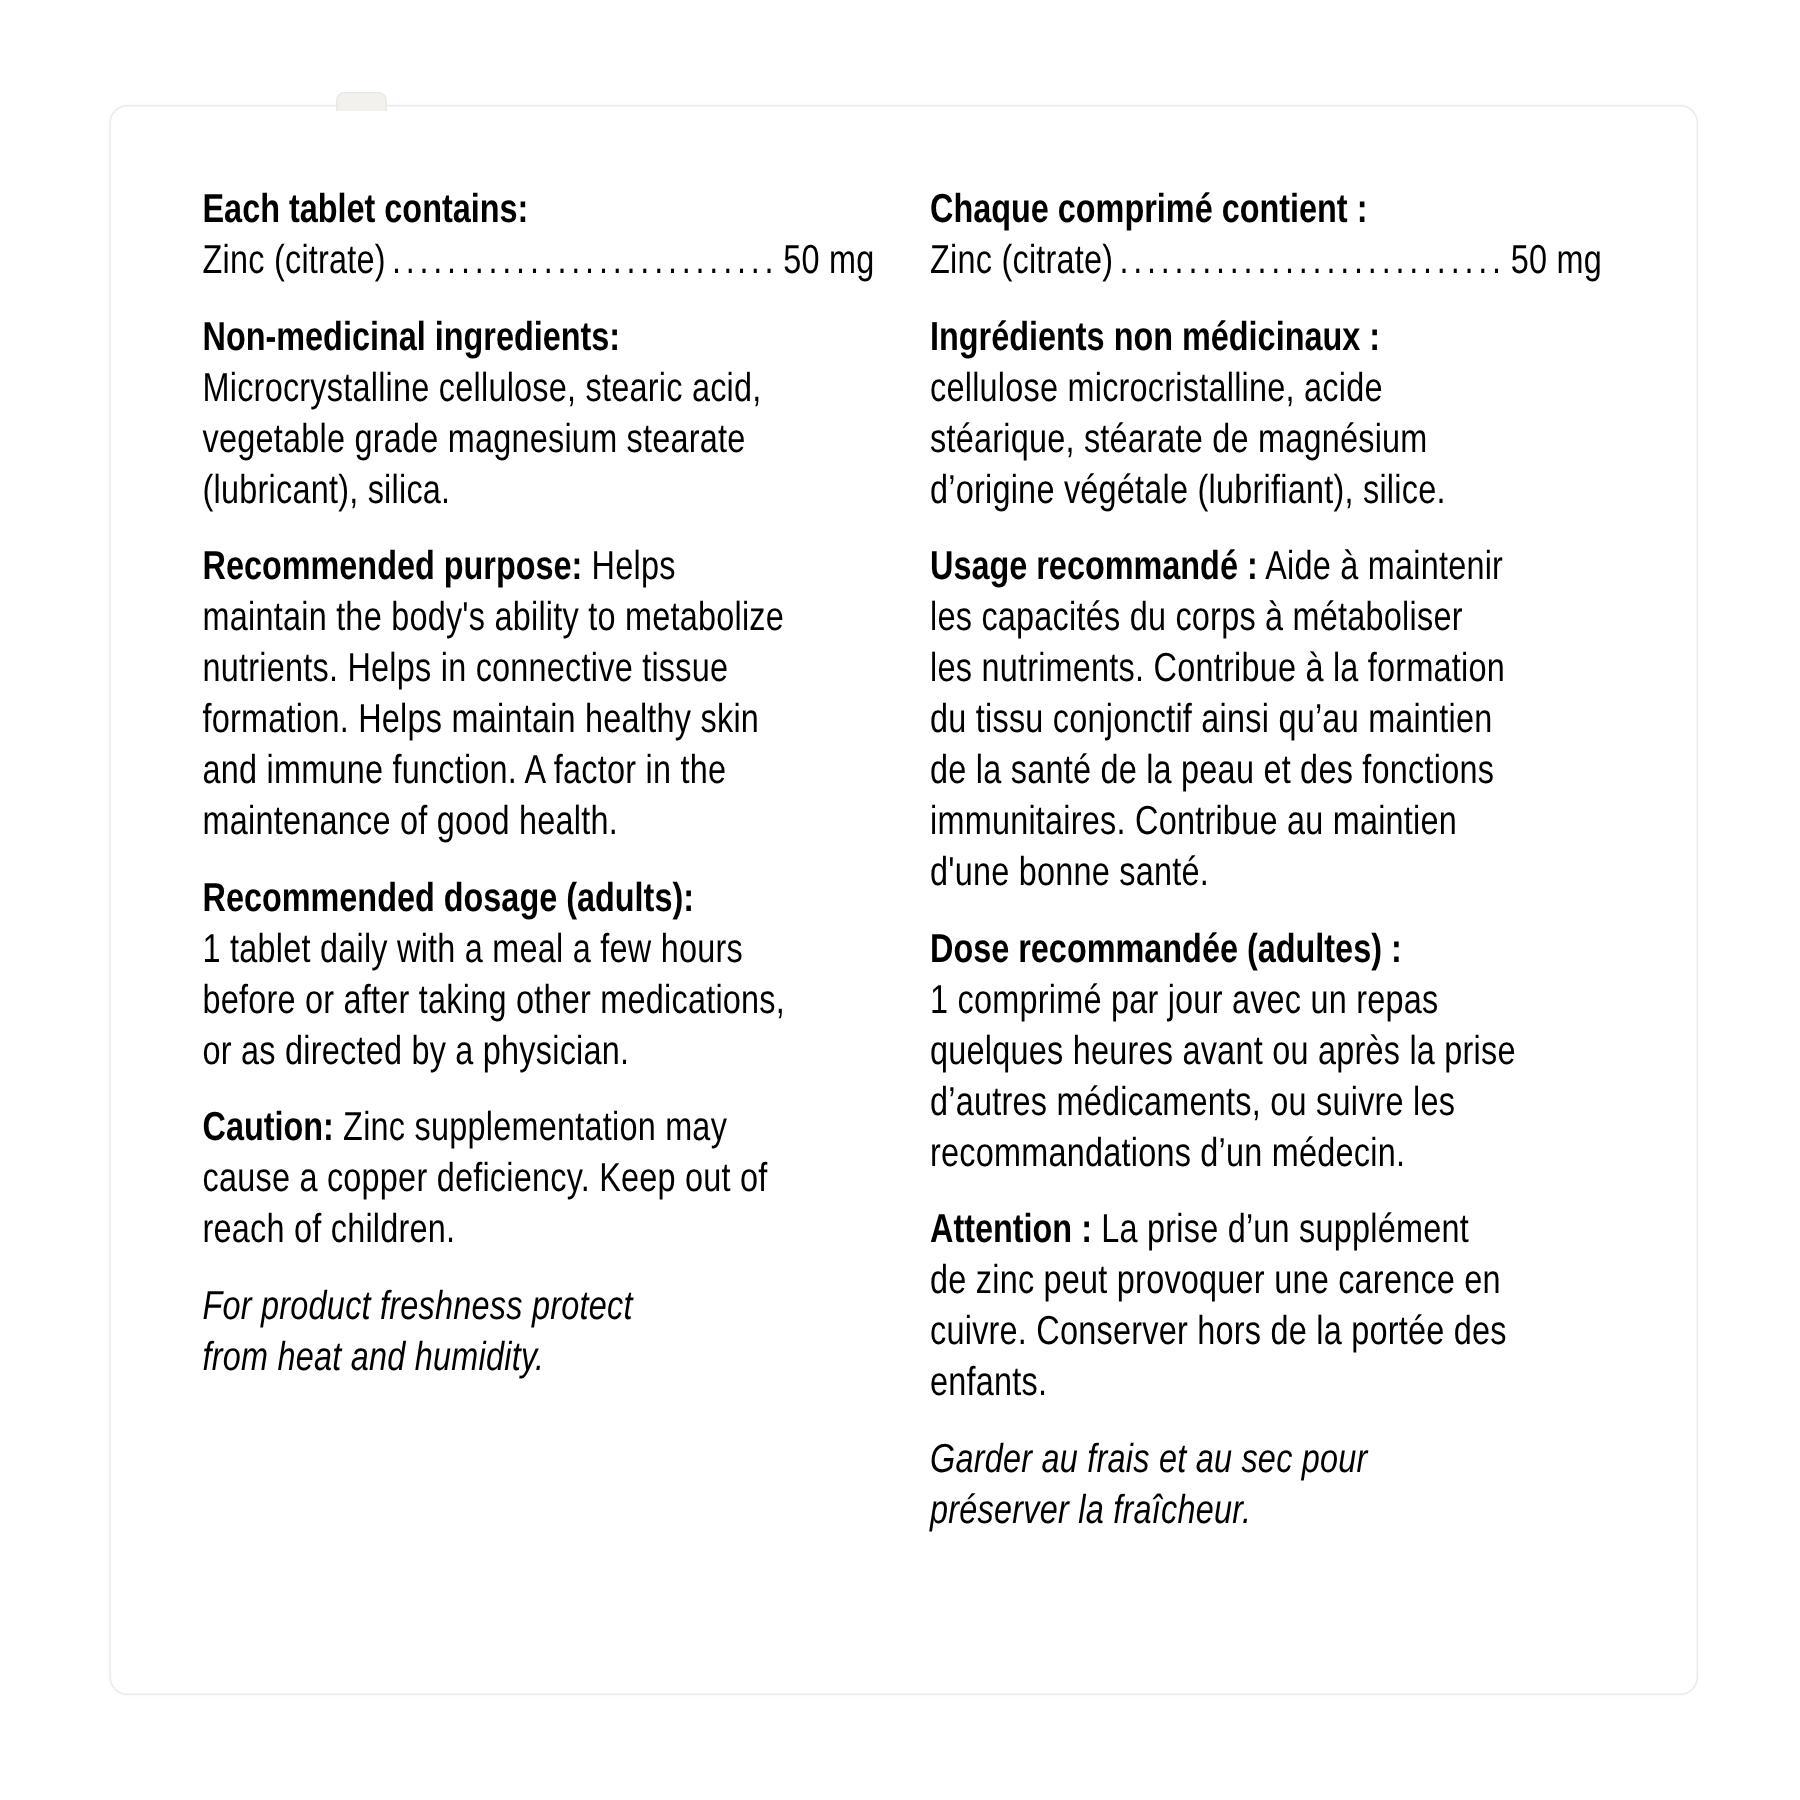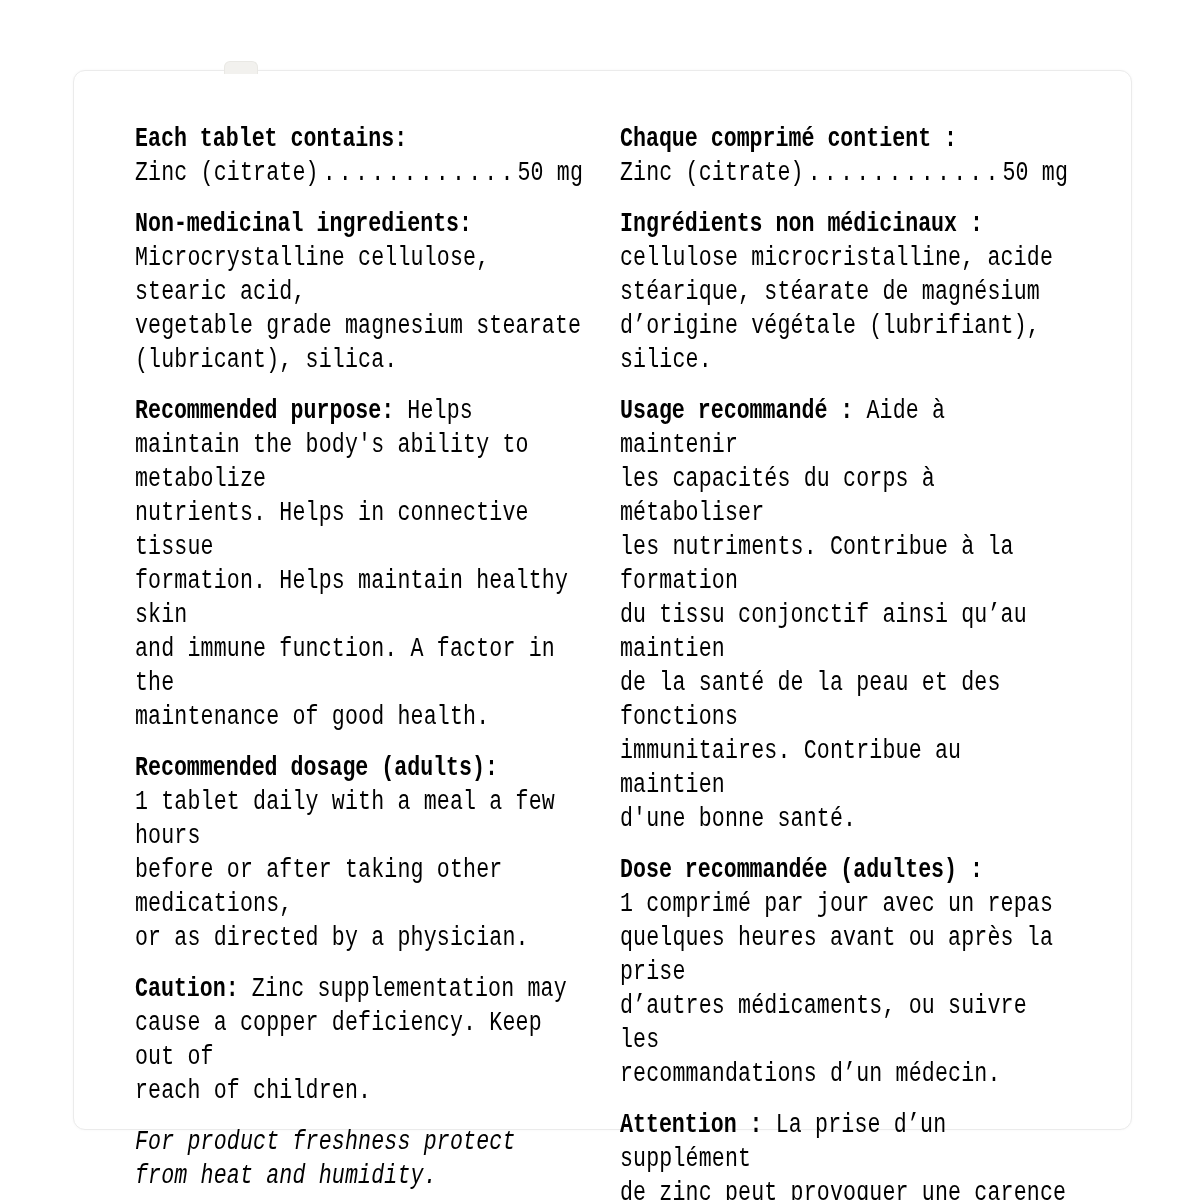--- a/index.html
+++ b/index.html
@@ -13,7 +13,7 @@
     height: 1200px;
     background: #ffffff;
     overflow: hidden;
-    font-family: Liberation Mono, monospace;
+    font-family: Liberation Sans, sans-serif;
     color: #000000;
   }
   

